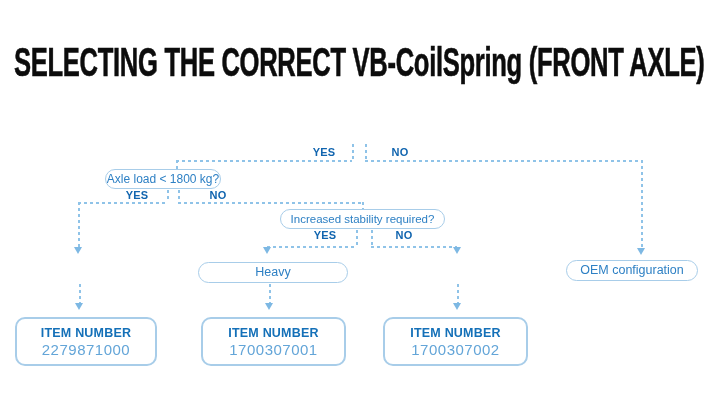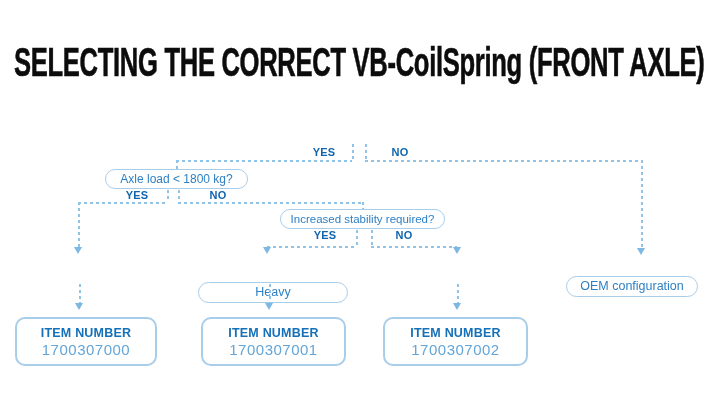--- a/index.html
+++ b/index.html
@@ -85,7 +85,7 @@
   <div class="vdash" style="left:641px;top:160px;height:88px;"></div>
   <div class="arrow" style="left:637px;top:248px;"></div>
 
-  <div class="pill" style="left:105px;top:169px;width:143px;">Axle load &lt; 1800 kg?</div>
+  <div class="pill" style="left:105px;top:169px;width:116px;">Axle load &lt; 1800 kg?</div>
   <div class="yn" style="left:109px;top:189px;">YES</div>
   <div class="yn" style="left:190px;top:189px;">NO</div>
   <div class="vdash" style="left:167px;top:190px;height:12px;"></div>

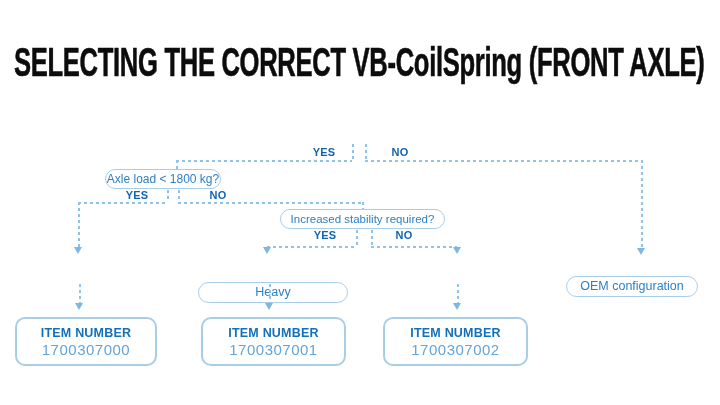--- a/index.html
+++ b/index.html
@@ -106,7 +106,7 @@
   <div class="arrow" style="left:263px;top:247px;"></div>
   <div class="arrow" style="left:453px;top:247px;"></div>
 
-  <div class="pill outcome" style="left:198px;top:262px;width:150px;margin-top:20px;">Heavy</div>
+  <div class="pill outcome" style="left:198px;top:262px;width:150px;">Heavy</div>
   <div class="pill outcome" style="left:566px;top:276px;width:132px;">OEM configuration</div>
 
   <div class="vdash" style="left:79px;top:284px;height:19px;"></div>

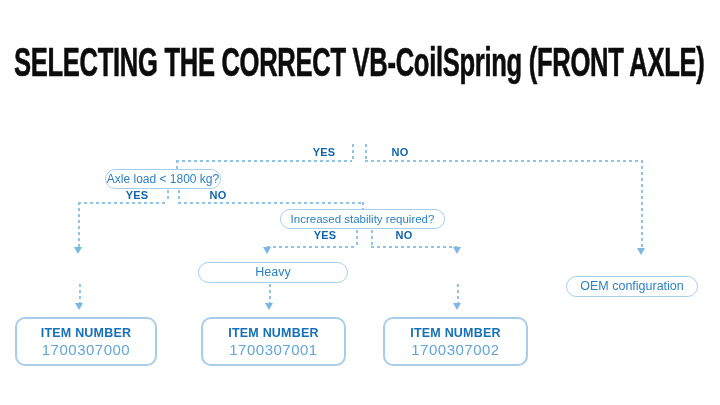--- a/index.html
+++ b/index.html
@@ -107,7 +107,7 @@
   <div class="arrow" style="left:453px;top:247px;"></div>
 
   <div class="pill outcome" style="left:198px;top:262px;width:150px;">Heavy</div>
-  <div class="pill outcome" style="left:566px;top:276px;width:132px;">OEM configuration</div>
+  <div class="pill outcome" style="left:566px;top:260px;width:132px;">OEM configuration</div>
 
   <div class="vdash" style="left:79px;top:284px;height:19px;"></div>
   <div class="arrow" style="left:75px;top:303px;"></div>

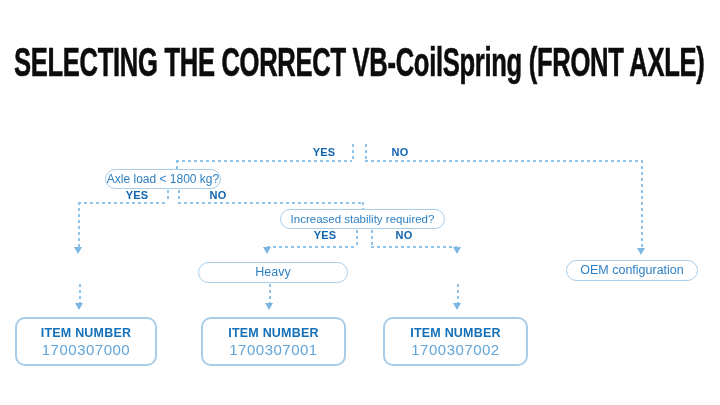--- a/index.html
+++ b/index.html
@@ -118,7 +118,7 @@
 
   <div class="itembox" style="left:15px;width:142px;">
     <div class="lbl">ITEM NUMBER</div>
-    <div class="num">1700307000</div>
+    <div class="num">2279871000</div>
   </div>
   <div class="itembox" style="left:201px;width:145px;">
     <div class="lbl">ITEM NUMBER</div>

